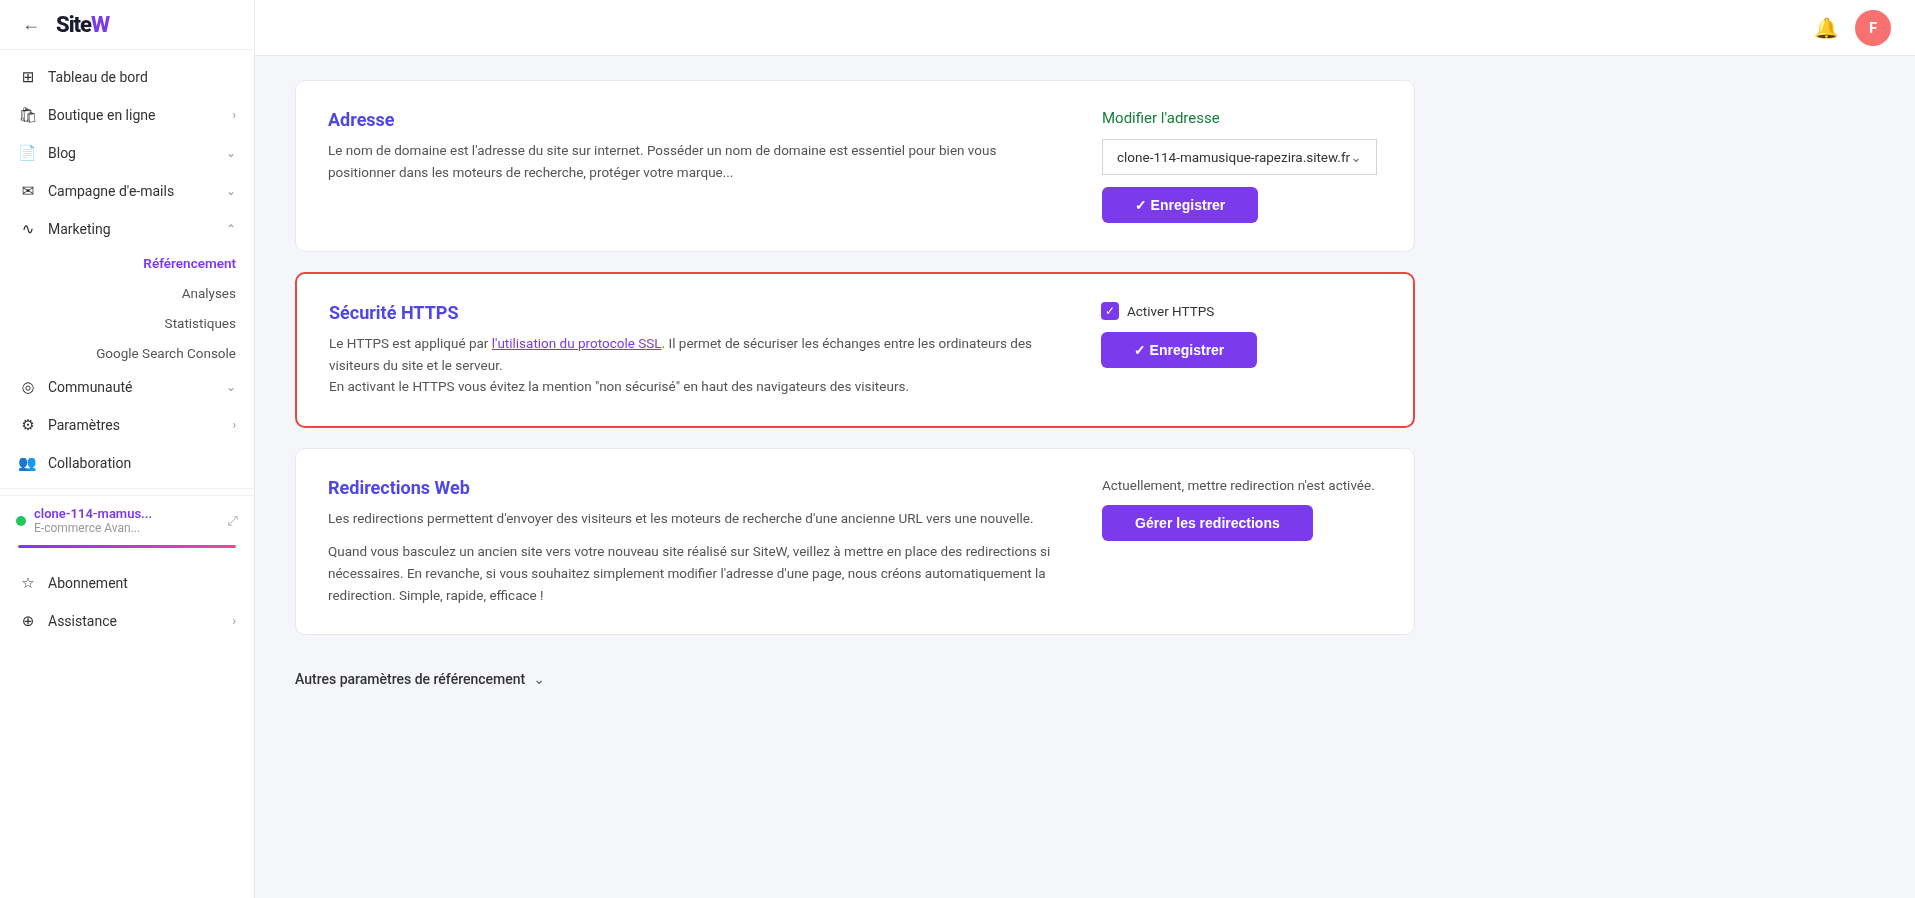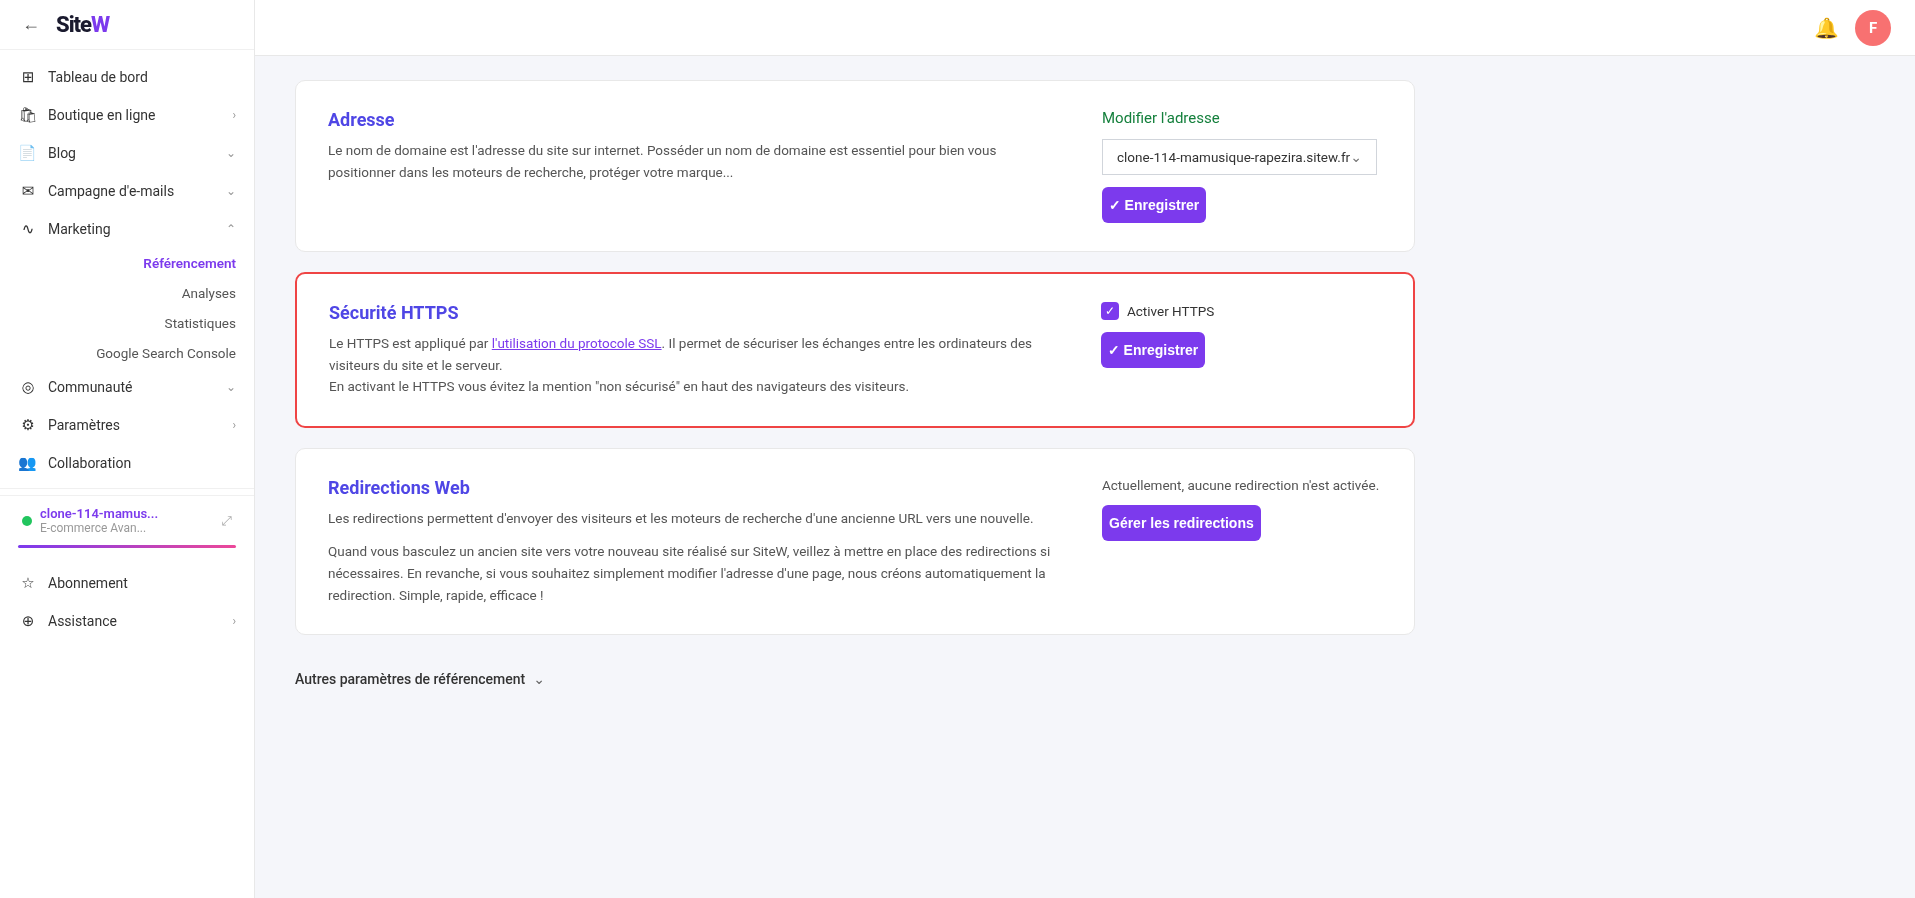--- a/index.html
+++ b/index.html
@@ -115,7 +115,7 @@
     
     .btn-primary {
       background: #7c3aed; color: #fff; border: none; border-radius: 6px;
-      padding: 10px 7px; font-size: 14px; font-weight: 600; cursor: pointer;
+      padding: 10px 33px; font-size: 14px; font-weight: 600; cursor: pointer;
       display: flex; align-items: center; gap: 6px;
     }
 

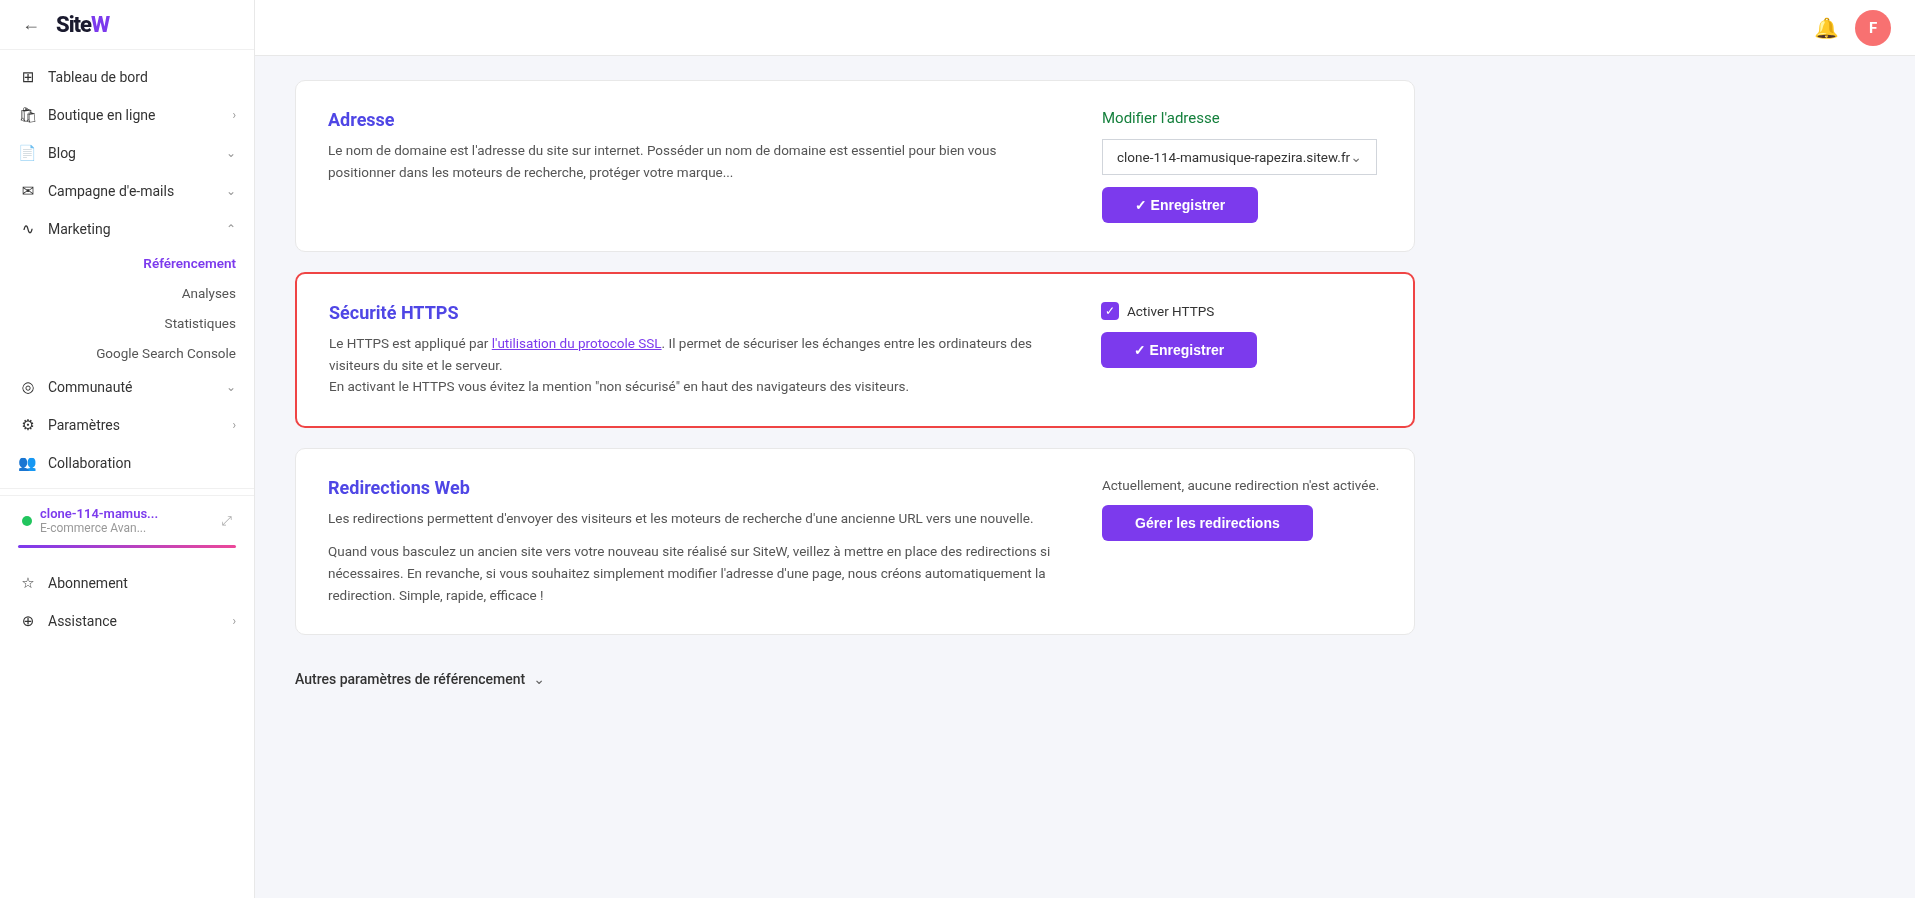--- a/index.html
+++ b/index.html
@@ -322,7 +322,7 @@
         <p class="card-text" style="margin-top:12px;">Quand vous basculez un ancien site vers votre nouveau site réalisé sur SiteW, veillez à mettre en place des redirections si nécessaires. En revanche, si vous souhaitez simplement modifier l'adresse d'une page, nous créons automatiquement la redirection. Simple, rapide, efficace !</p>
       </div>
       <div class="card-right">
-        <p class="redirect-status">Actuellement, aucune redirection n'est activée.</p>
+        <p class="redirect-status">Actuellement, mettre redirection n'est activée.</p>
         <button class="btn-primary">
           <span>Gérer les redirections</span>
         </button>

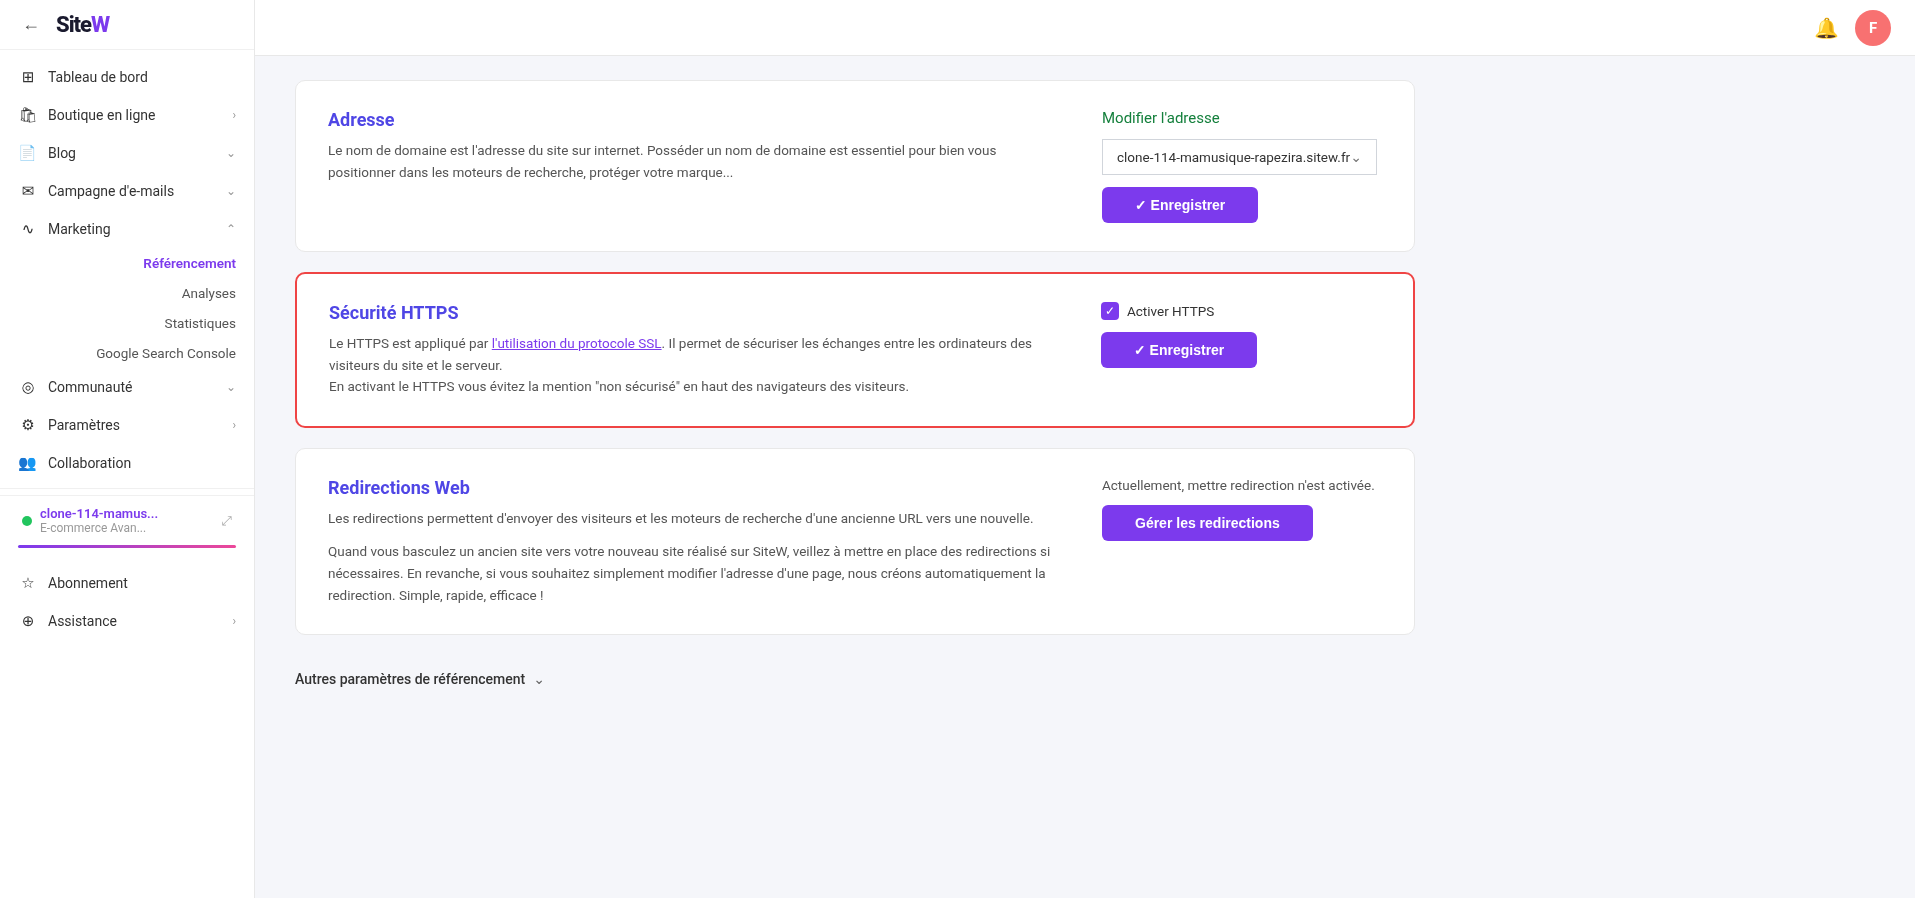--- a/index.html
+++ b/index.html
@@ -56,7 +56,7 @@
 
     .site-badge {
       display: flex; align-items: center; gap: 8px;
-      padding: 10px 22px; border-top: 1px solid #f0f0f0;
+      padding: 10px 16px; border-top: 1px solid #f0f0f0;
       margin-top: 4px;
     }
     .site-dot { width: 10px; height: 10px; background: #22c55e; border-radius: 50%; flex-shrink: 0; }

